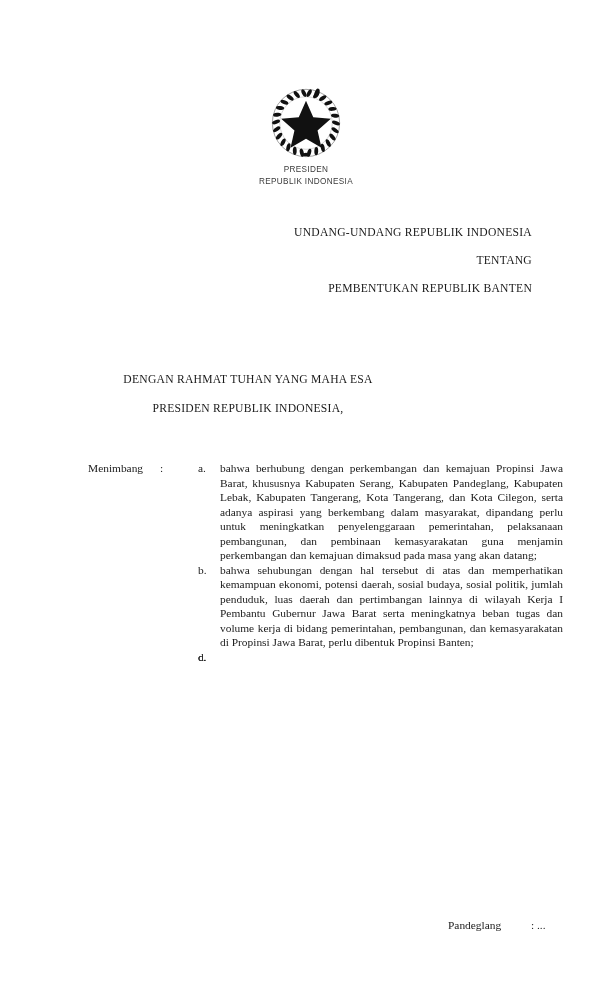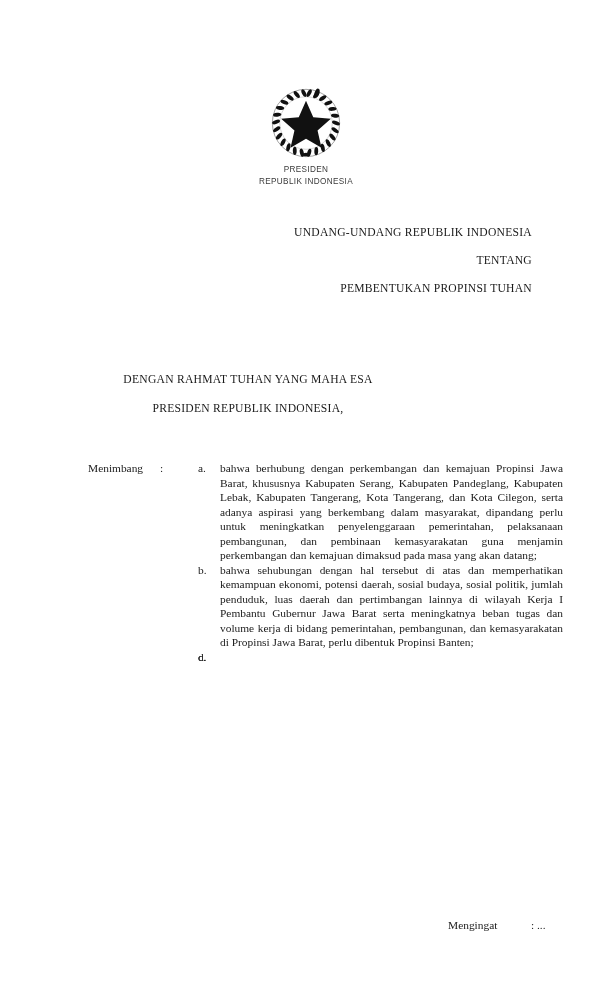--- a/index.html
+++ b/index.html
@@ -263,7 +263,7 @@
   <div class="title-block">
     <div class="title-line">UNDANG-UNDANG REPUBLIK INDONESIA</div>
     <div class="title-line">TENTANG</div>
-    <div class="title-line">PEMBENTUKAN PROPINSI TUHAN</div>
+    <div class="title-line">PEMBENTUKAN REPUBLIK BANTEN</div>
   </div>
 
   <div class="preamble-block">

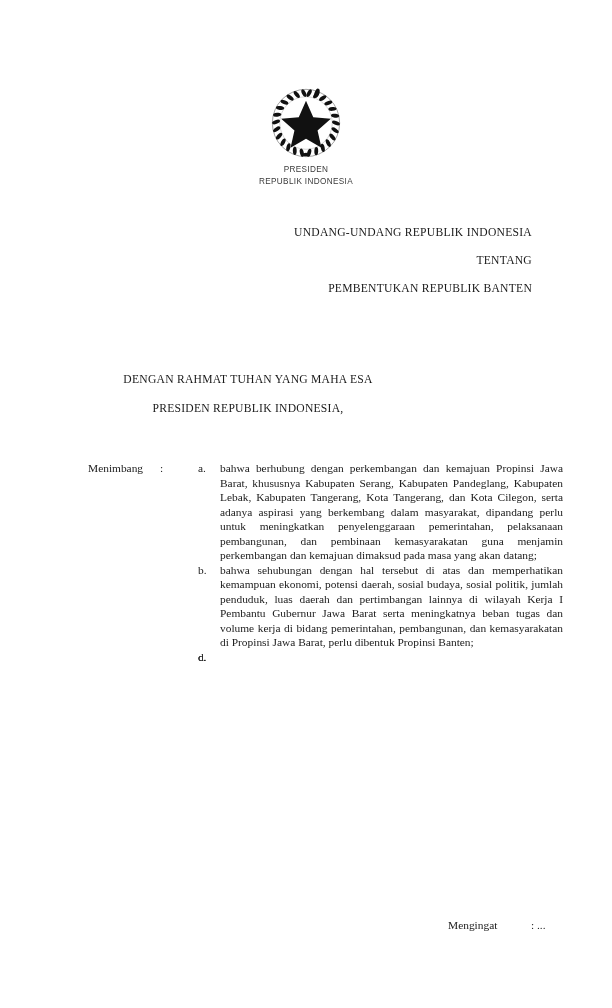--- a/index.html
+++ b/index.html
@@ -295,7 +295,7 @@
   </div>
 
   <div class="footer-block">
-    <span class="footer-label">Mengingat</span>
+    <span class="footer-label">Pandeglang</span>
     <span class="footer-value">: ...</span>
   </div>
 

